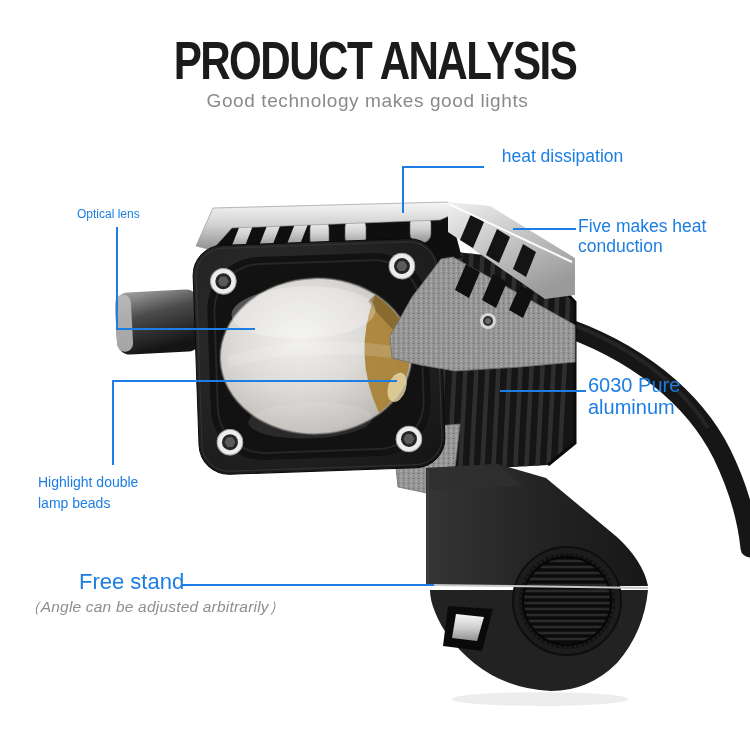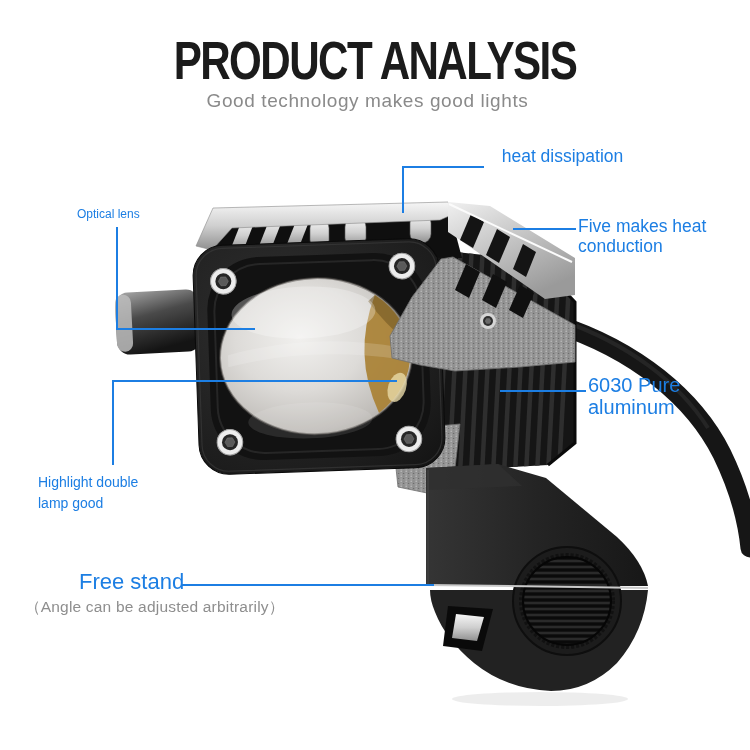--- a/index.html
+++ b/index.html
@@ -252,7 +252,7 @@
 
   <div class="callout-label lbl-beads">
     <span>Highlight double</span>
-    <span>lamp good</span>
+    <span>lamp beads</span>
   </div>
 
   <div class="callout-label lbl-freestand">

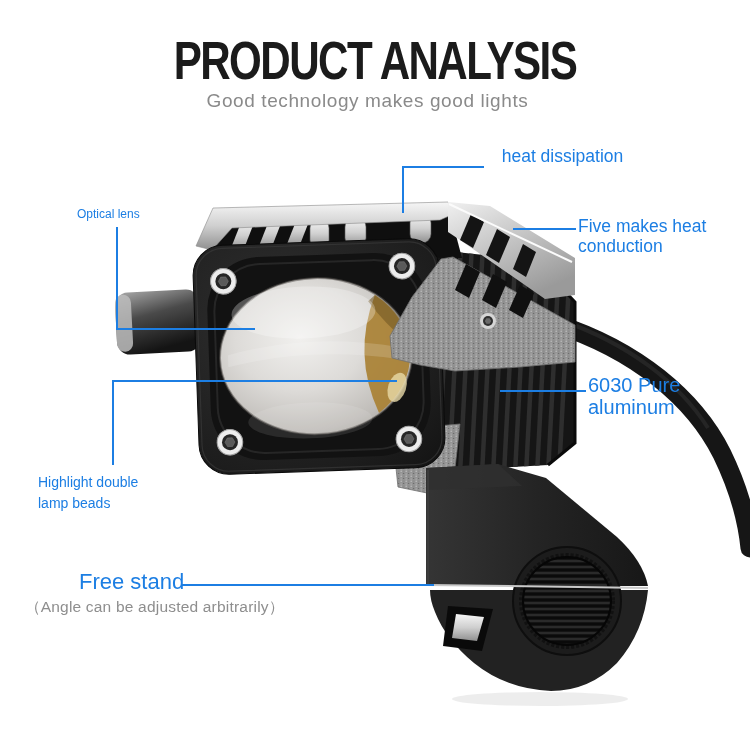--- a/index.html
+++ b/index.html
@@ -25,7 +25,7 @@
   .lbl-alum{left:588px;top:375px;font-size:20px;line-height:21.5px;}
   .lbl-beads{left:38px;top:472px;width:168px;text-align:left;font-size:14px;line-height:21px;}
   .lbl-freestand{left:79px;top:571px;font-size:22px;line-height:21px;}
-  .lbl-note{position:absolute;left:25px;top:597px;font-size:15.5px;color:#8e8e8e;letter-spacing:0.2px;white-space:nowrap;}
+  .lbl-note{position:absolute;left:25px;top:597px;font-size:15.5px;color:#8e8e8e;letter-spacing:0.2px;white-space:nowrap;font-style:italic;}
   .cl{position:absolute;background:#1c7ee3;}
   .cl.h{height:2px;}
   .cl.v{width:2px;}

